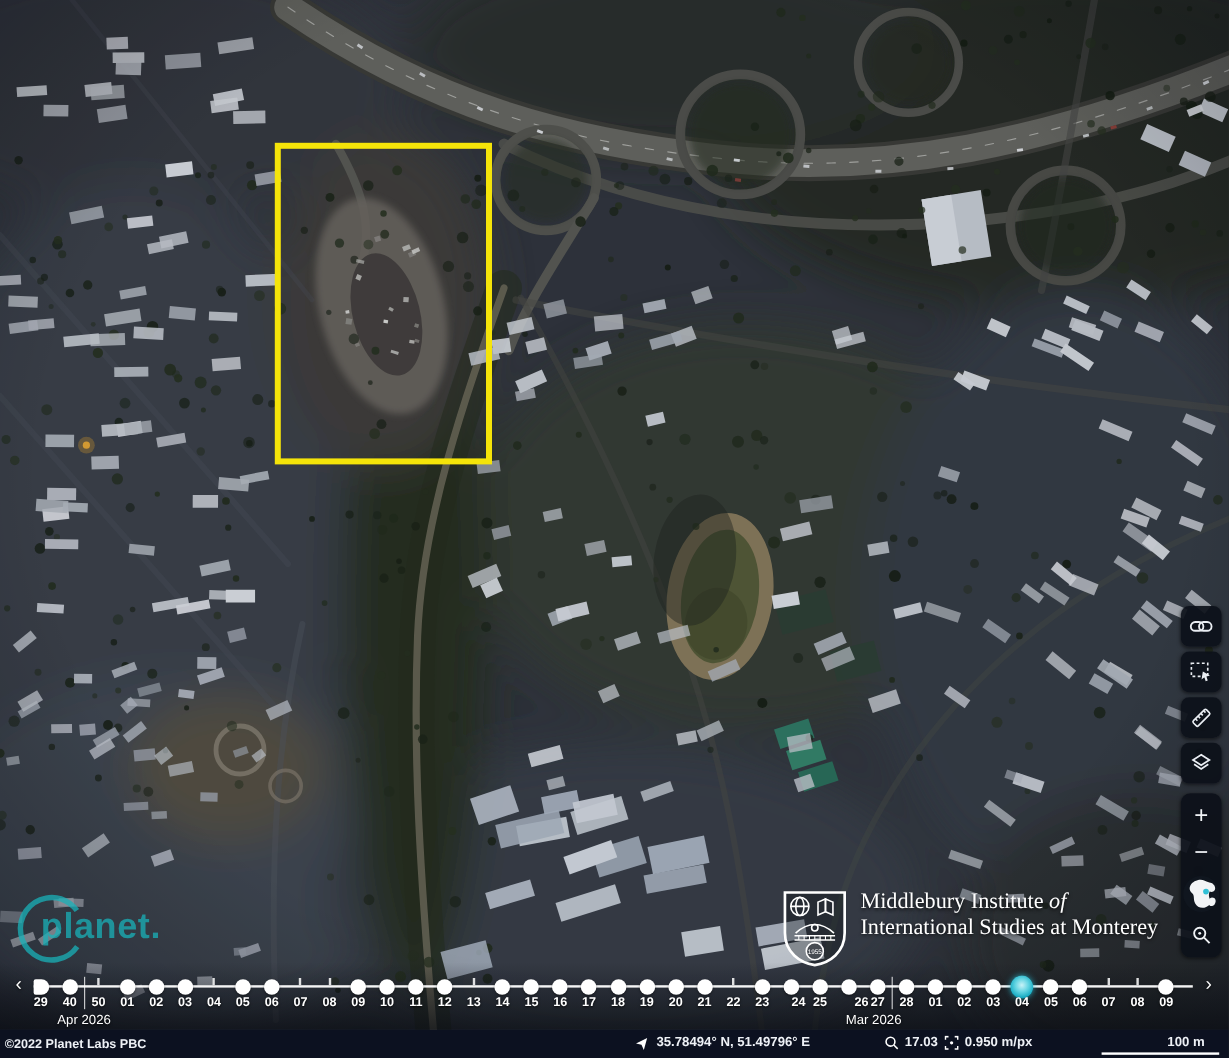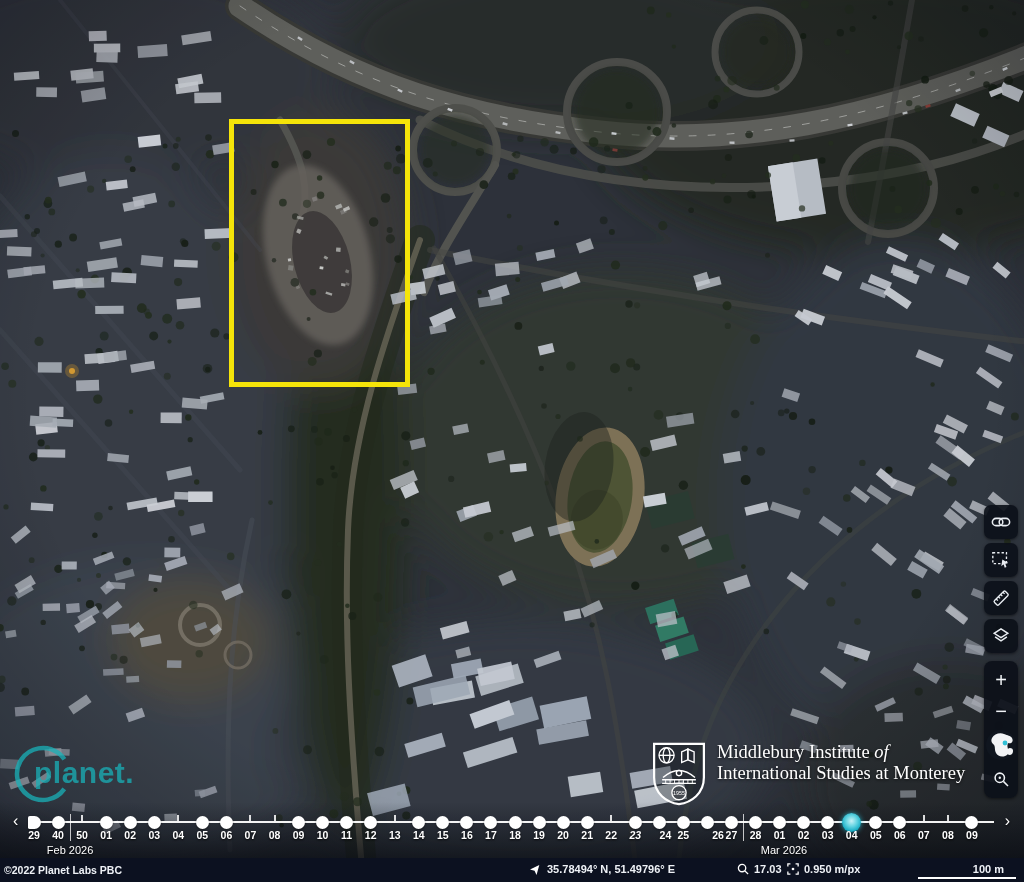--- a/index.html
+++ b/index.html
@@ -880,7 +880,7 @@
         <div class="tl-tick" style="left: 610.2px;"></div>
         <div class="tl-label" style="left: 599.2px;">22</div>
         <div class="tl-dot" style="left: 628.75px; top: 13.5px;"></div>
-        <div class="tl-label" style="left: 623.25px; font-style: italic;">23</div>
+        <div class="tl-label" style="left: 623.25px;">23</div>
         <div class="tl-dot" style="left: 652.8px; top: 13.5px;"></div>
         <div class="tl-label" style="left: 647.3px; text-align: right;">24</div>
         <div class="tl-dot" style="left: 676.85px; top: 13.5px;"></div>

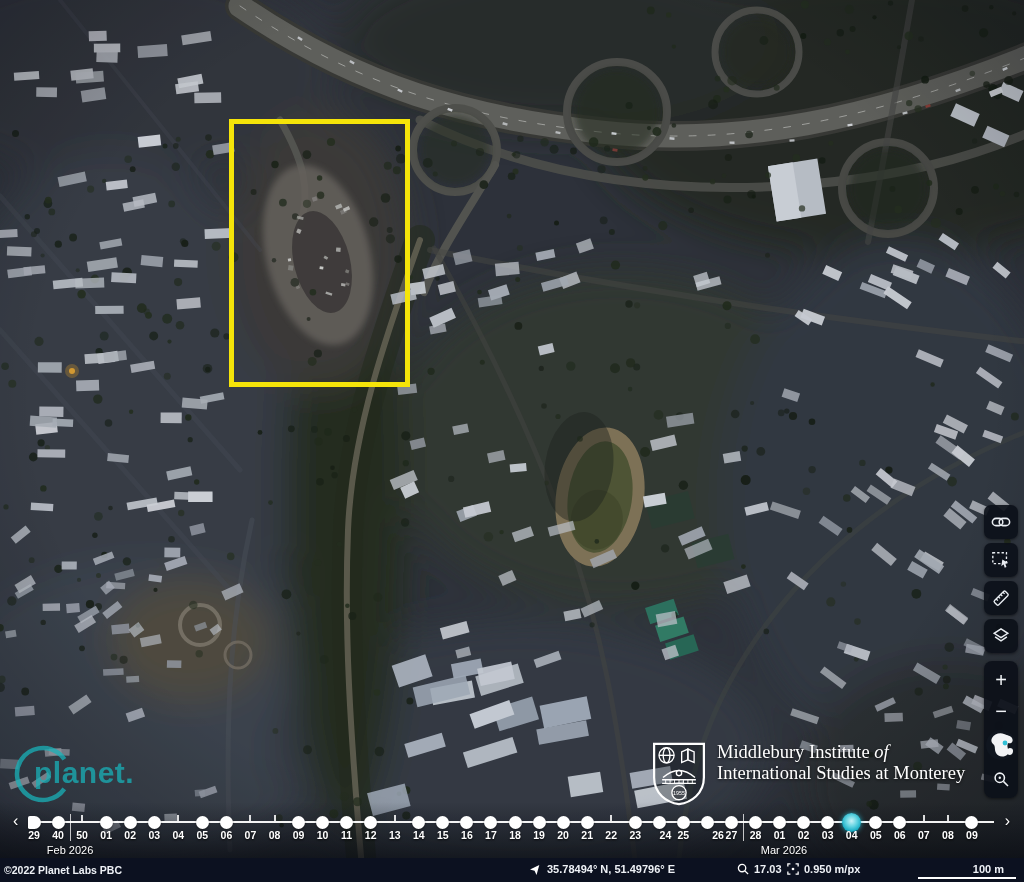--- a/index.html
+++ b/index.html
@@ -910,7 +910,7 @@
         <div class="tl-dot" style="left: 965.45px; top: 13.5px;"></div>
         <div class="tl-label" style="left: 959.95px;">09</div>
         <div class="tl-sep" style="left: 70.075px;"></div>
-        <div class="tl-month" style="left: 70.075px;">Feb 2026</div>
+        <div class="tl-month" style="left: 70.075px;">Apr 2026</div>
         <div class="tl-sep" style="left: 743.475px;"></div>
         <div class="tl-month" style="left: 784px;">Mar 2026</div>
       </div>

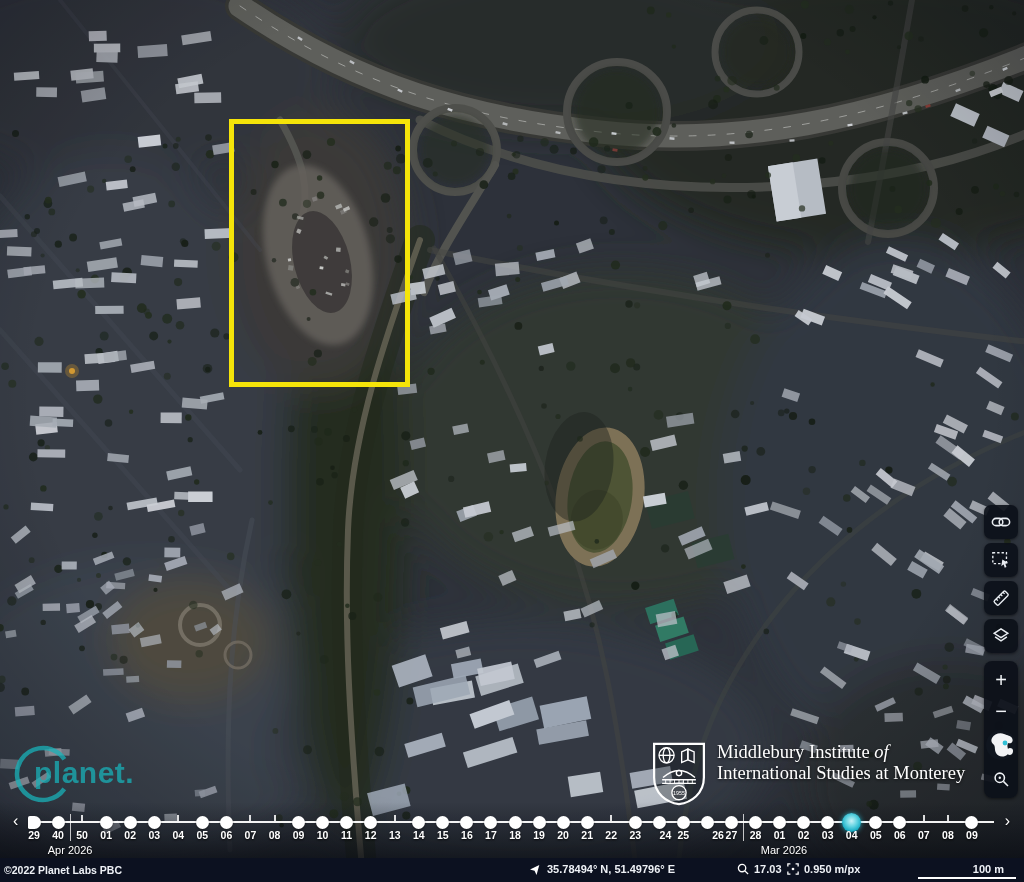--- a/index.html
+++ b/index.html
@@ -912,7 +912,7 @@
         <div class="tl-sep" style="left: 70.075px;"></div>
         <div class="tl-month" style="left: 70.075px;">Apr 2026</div>
         <div class="tl-sep" style="left: 743.475px;"></div>
-        <div class="tl-month" style="left: 784px;">Mar 2026</div>
+        <div class="tl-month" style="left: 728px;">Mar 2026</div>
       </div>
   </div>
 

